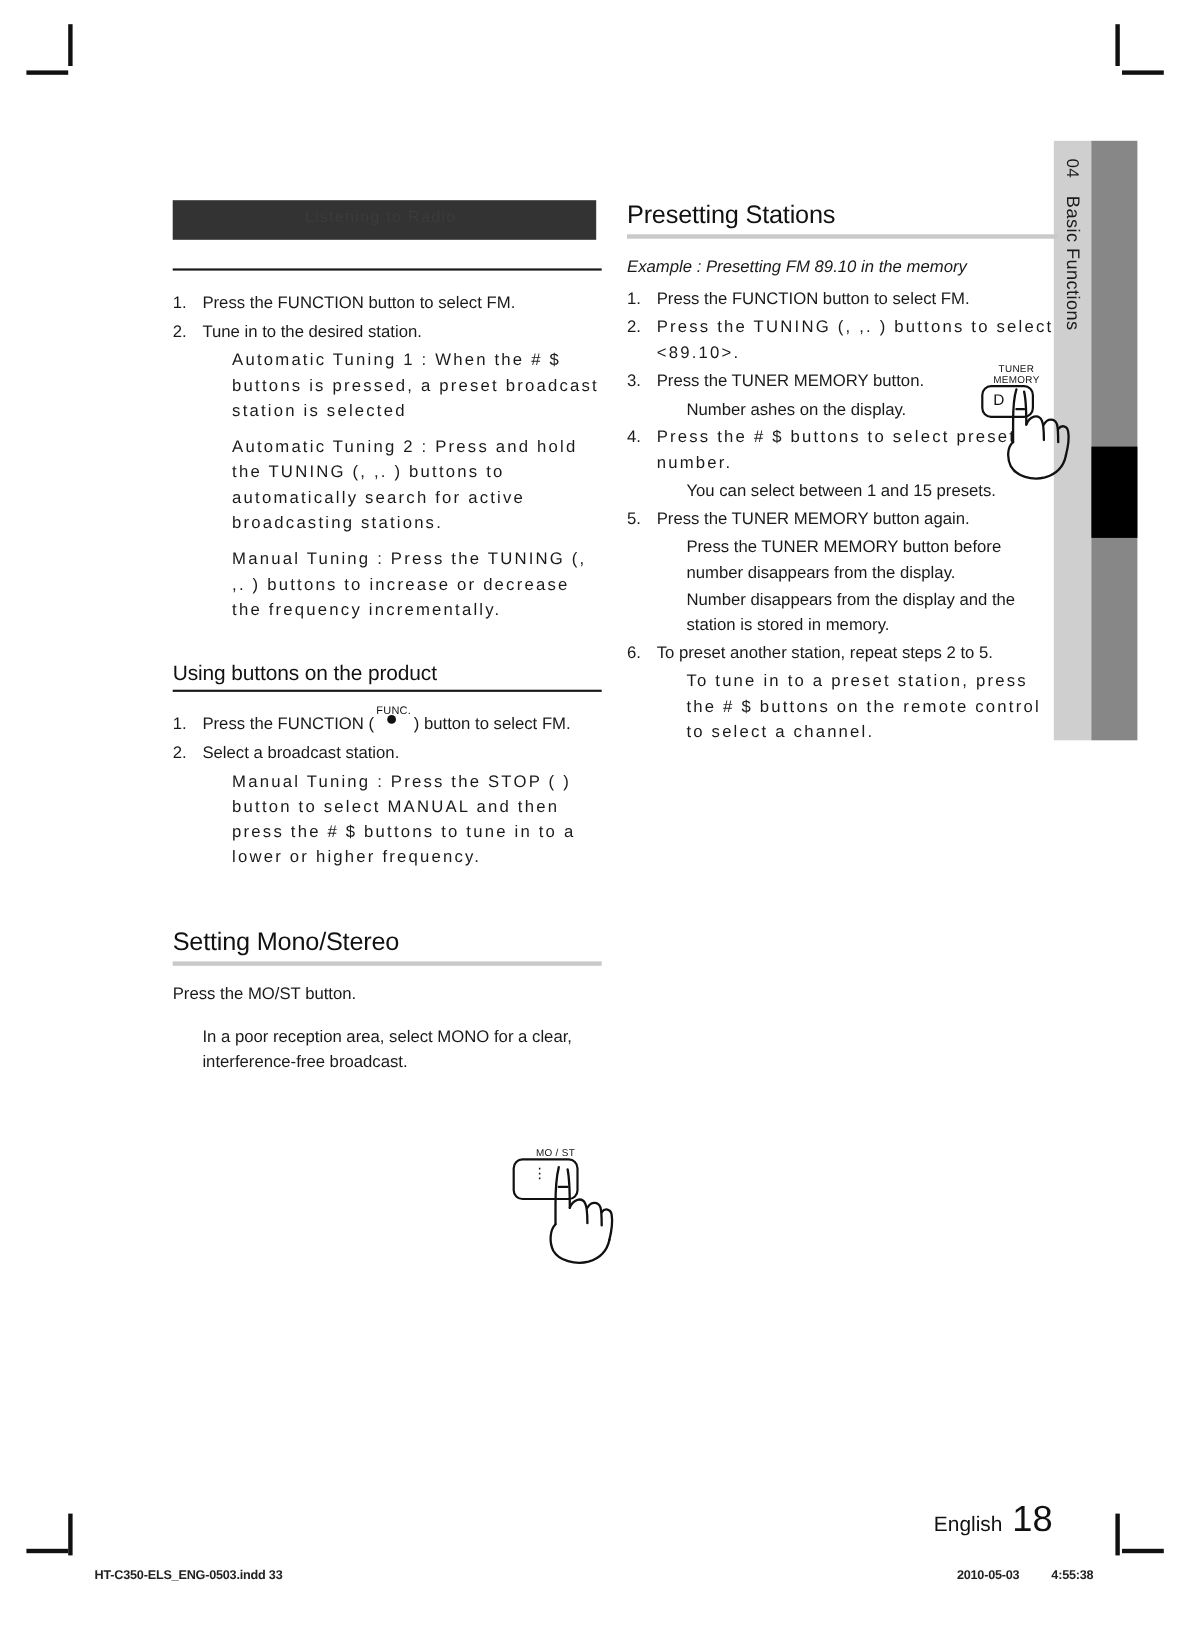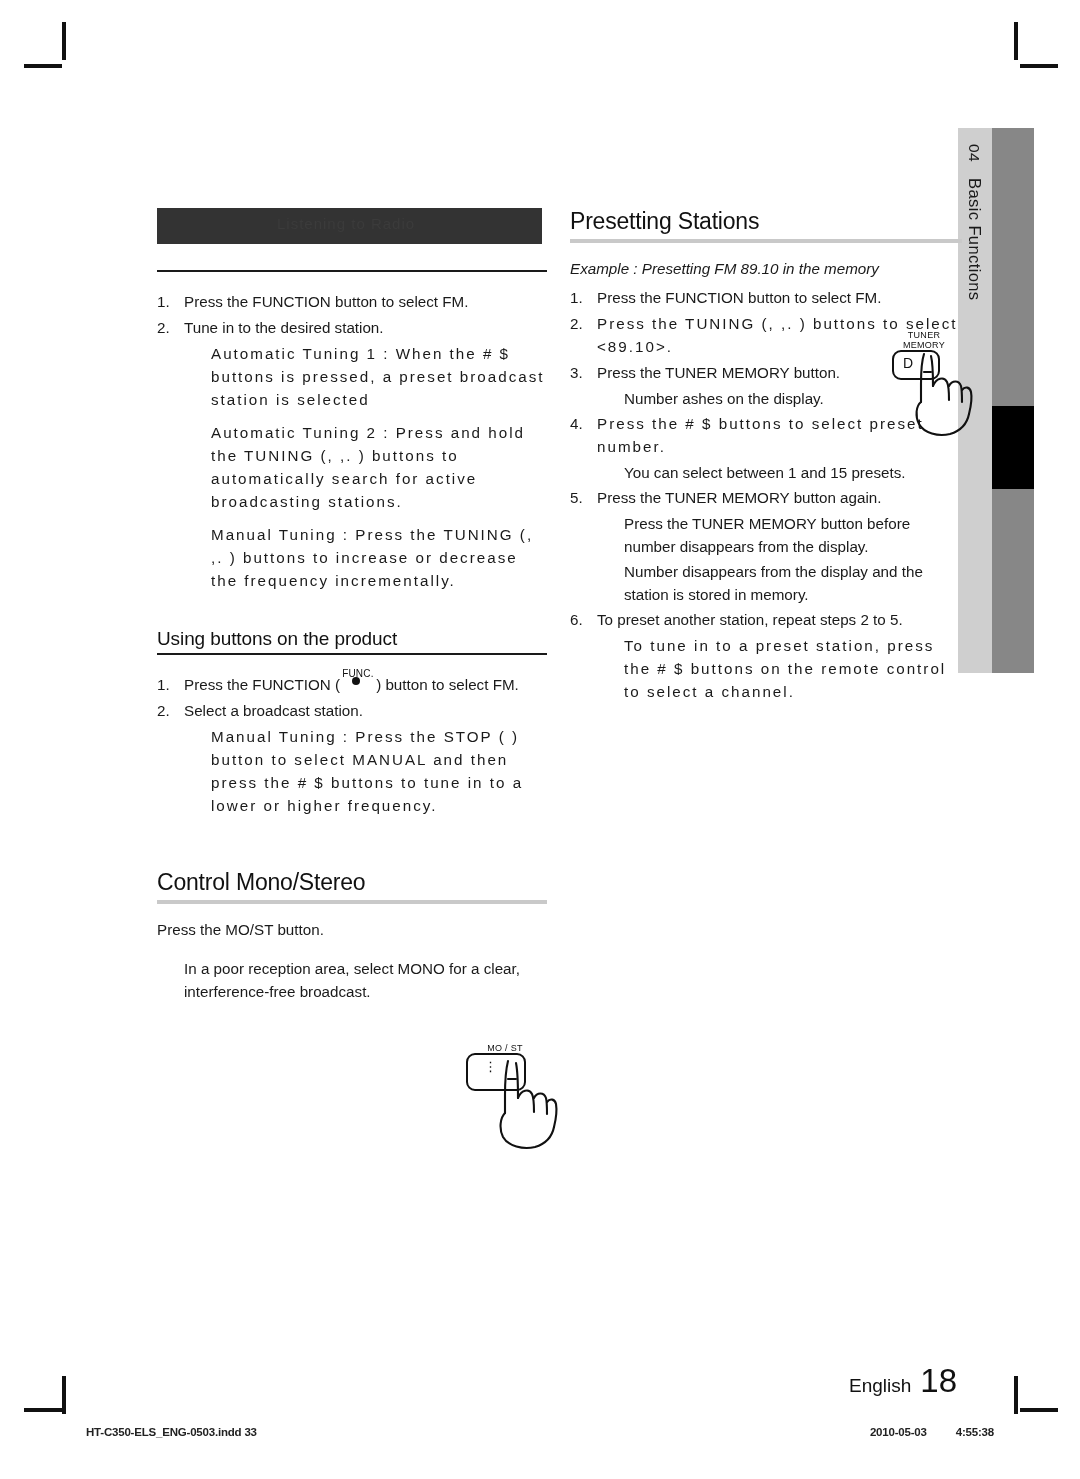--- a/index.html
+++ b/index.html
@@ -79,7 +79,6 @@
   .col {
     position: absolute;
     top: 182px;
-    margin-top: 26px;
   }
   #col-left  { left: 157px; width: 390px; }
   #col-right { left: 570px; width: 392px; }

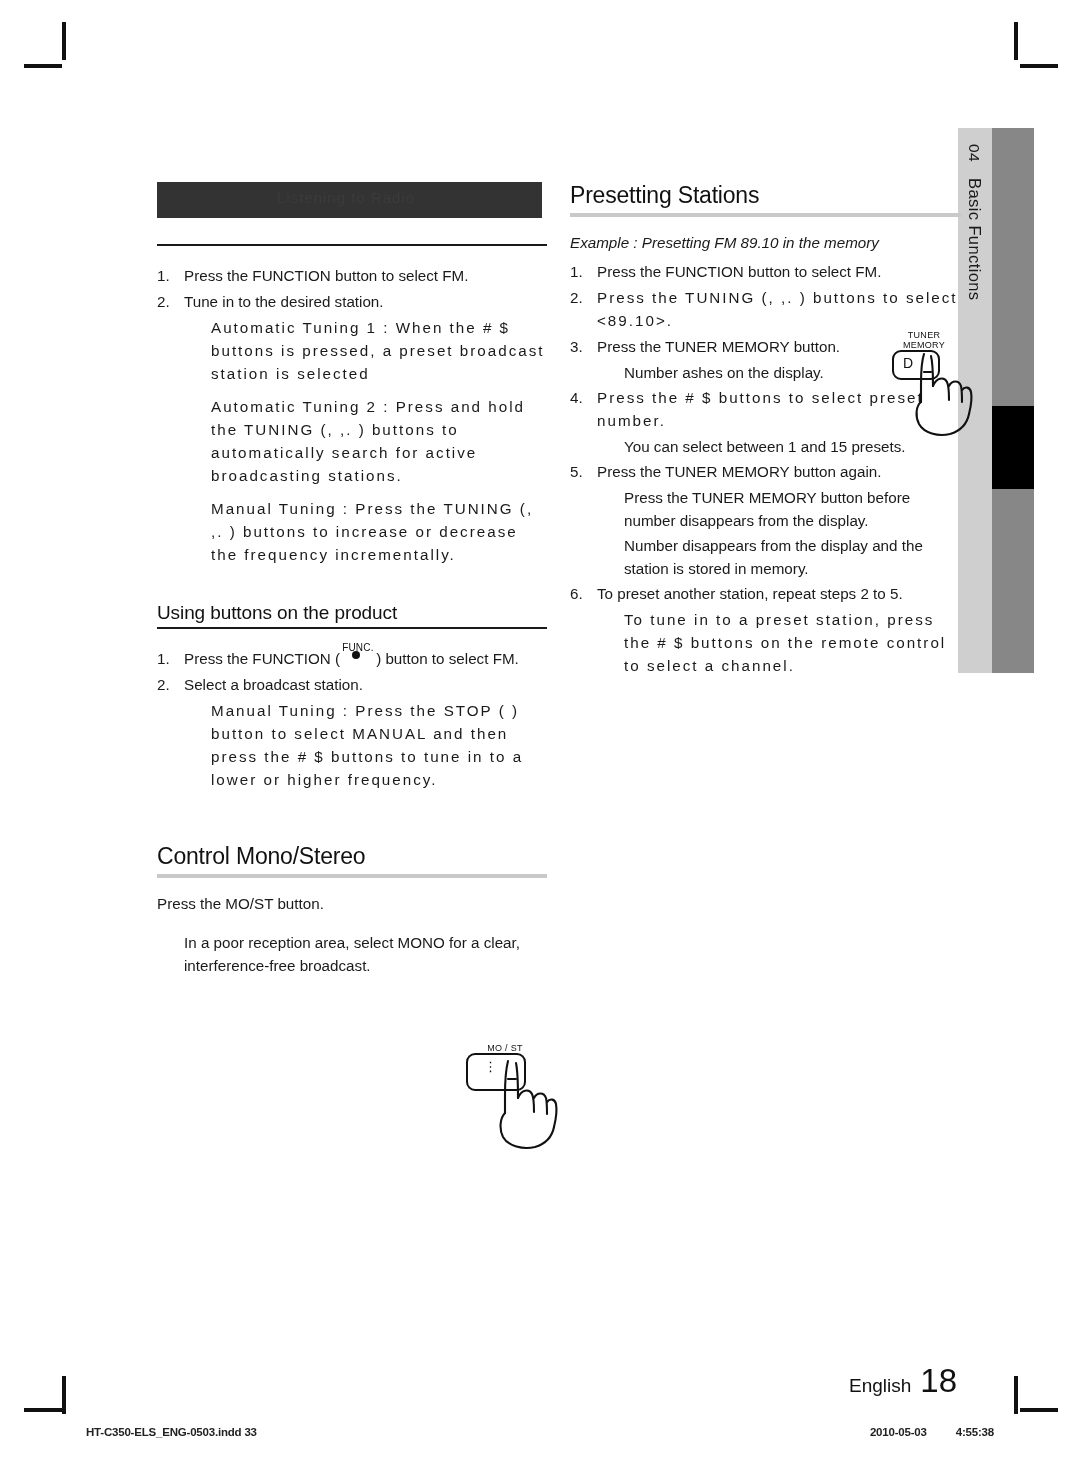--- a/index.html
+++ b/index.html
@@ -300,7 +300,7 @@
     <div class="gap-lg"></div>
     <div class="gap-md"></div>
 
-    <h2 class="sec">Control Mono/Stereo</h2>
+    <h2 class="sec">Setting Mono/Stereo</h2>
     <div class="rule-gray"></div>
 
     <p class="plain">Press the MO/ST button.</p>

